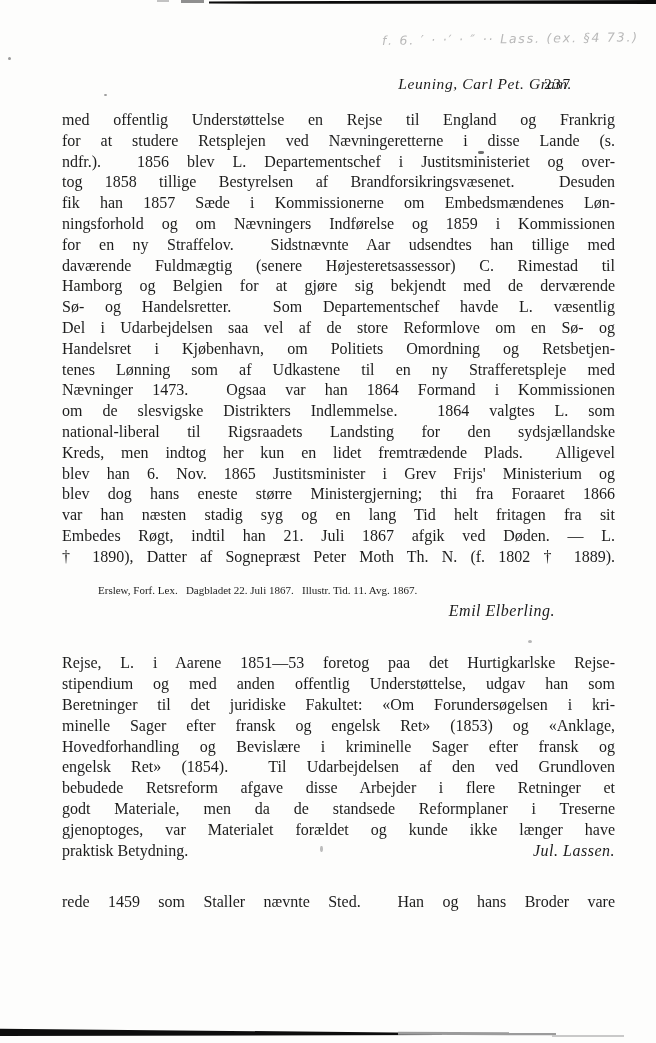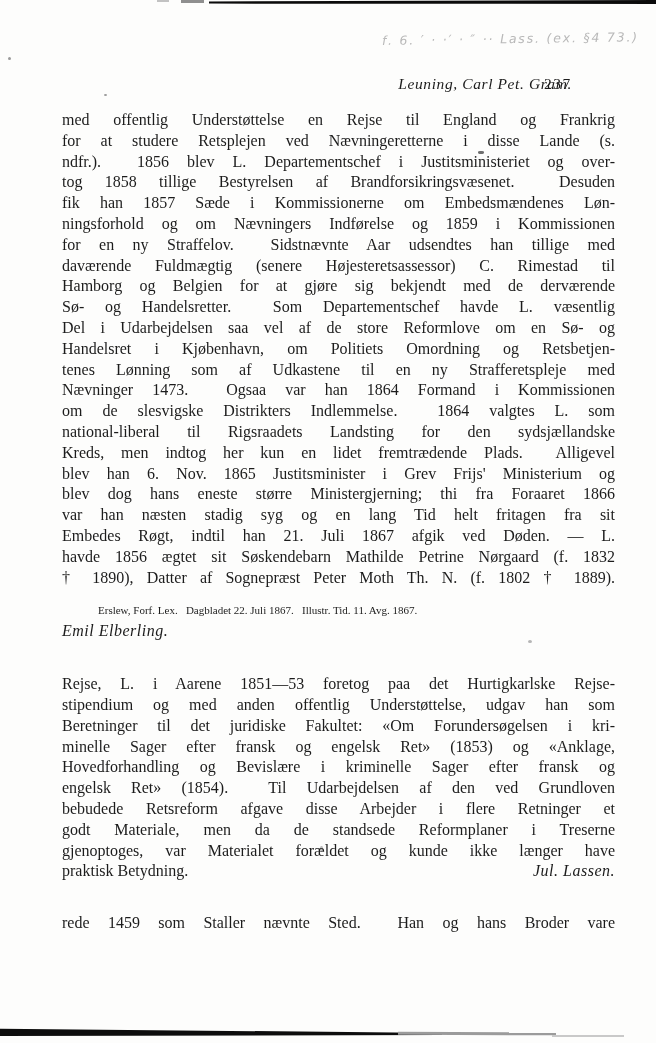--- a/index.html
+++ b/index.html
@@ -119,7 +119,6 @@
 
         <div class="tline">Embedes Røgt, indtil han 21. Juli 1867 afgik ved Døden. — L.</div>
 
-        <div class="tline">havde 1856 ægtet sit Søskendebarn Mathilde Petrine Nørgaard (f. 1832</div>
 
         <div class="tline">† 1890), Datter af Sognepræst Peter Moth Th. N. (f. 1802 † 1889).</div>
       </div>

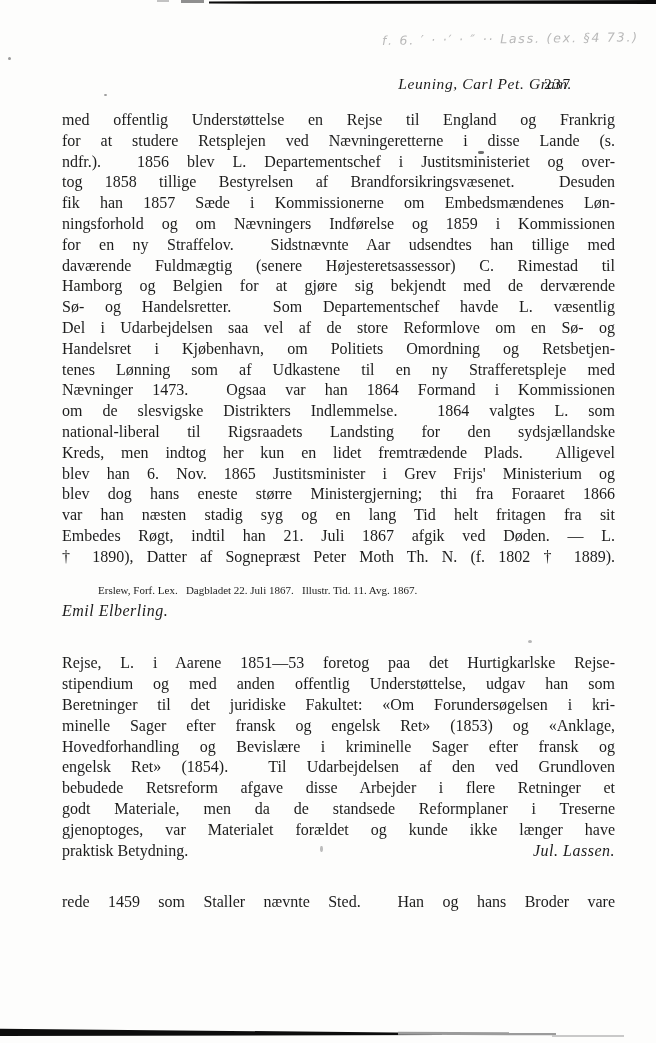--- a/index.html
+++ b/index.html
@@ -42,7 +42,7 @@
   .indent-p3 { padding-left:41px; }
   .citation { font-size:11px; line-height:20px; padding-left:36px;
     margin-top:12px; white-space:pre-wrap; }
-  .sig-right { font-style:italic; line-height:21px; letter-spacing:0.5px; }
+  .sig-right { text-align:right; font-style:italic; line-height:21px; letter-spacing:0.5px; }
   .sig-emil { padding-right:60px; }
   .para2 { margin-top:12px; }
   .p2-last { display:flex; justify-content:space-between; height:20.8px; }

